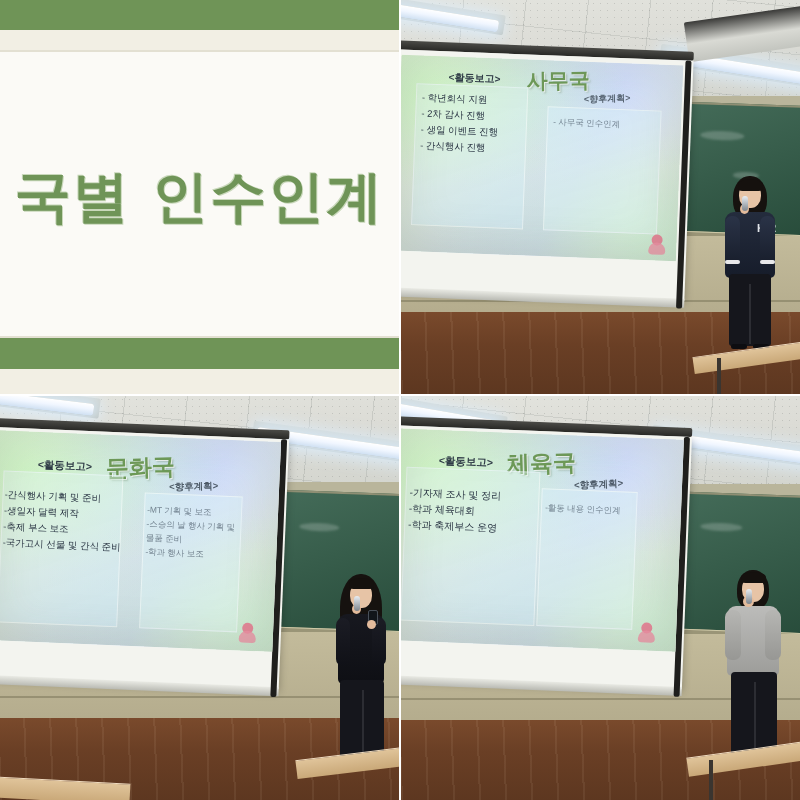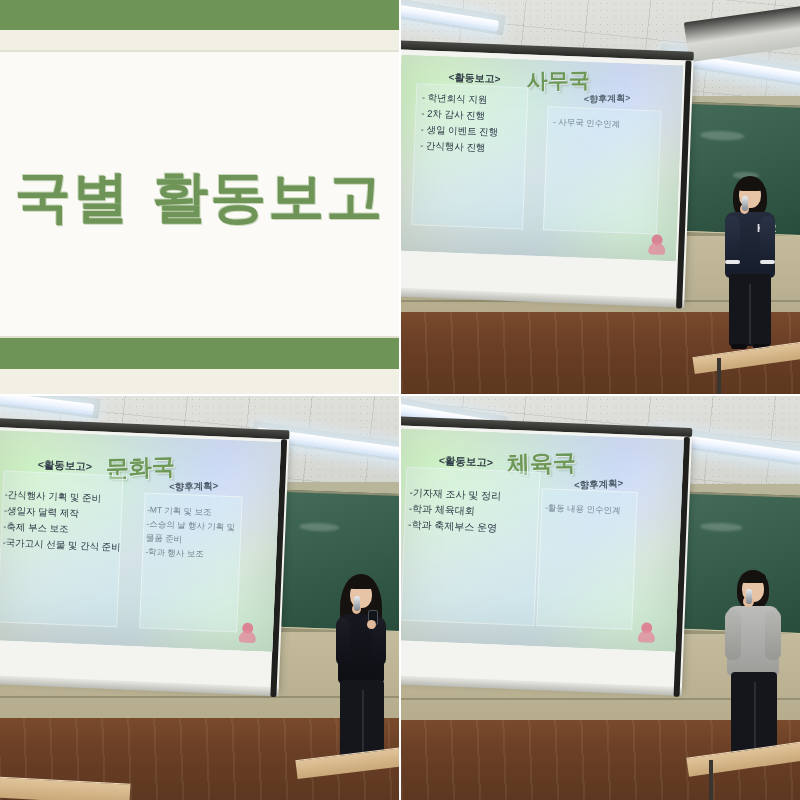--- a/index.html
+++ b/index.html
@@ -147,7 +147,7 @@
       <div class="tc-hair2"></div>
       <div class="tc-bar-bot"></div>
       <div class="tc-foot"></div>
-      <div class="tc-title">국별 활동보고</div>
+      <div class="tc-title">국별 인수인계</div>
     </div>
   </div>
 

